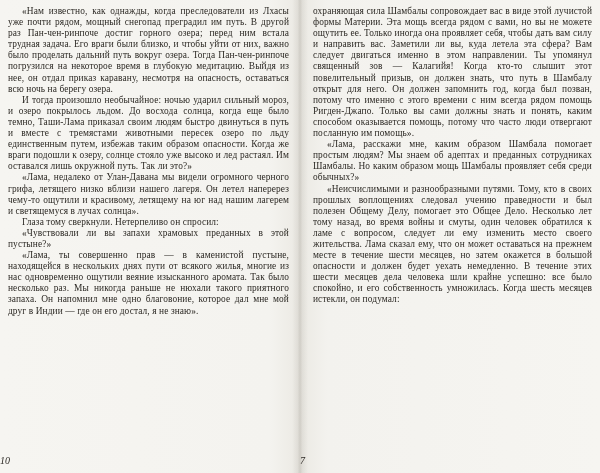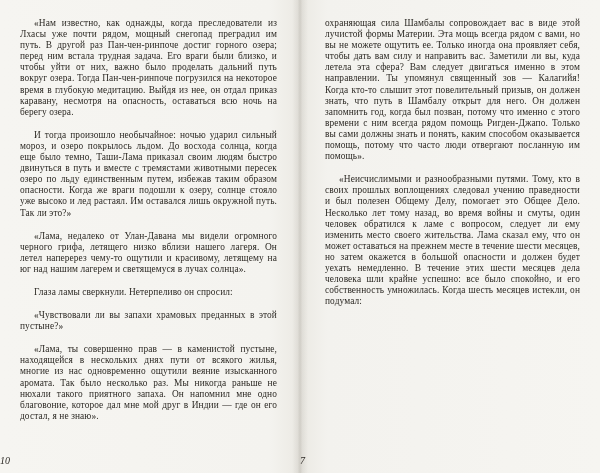--- a/index.html
+++ b/index.html
@@ -49,7 +49,7 @@
     hyphens: auto;
     -webkit-hyphens: auto;
   }
-  .page-text p { margin: 12px; padding: 0; }
+  .page-text p { margin: 0; padding: 0; }
   .page-text p.ind { text-indent: 14px; }
   .page-number {
     position: absolute;

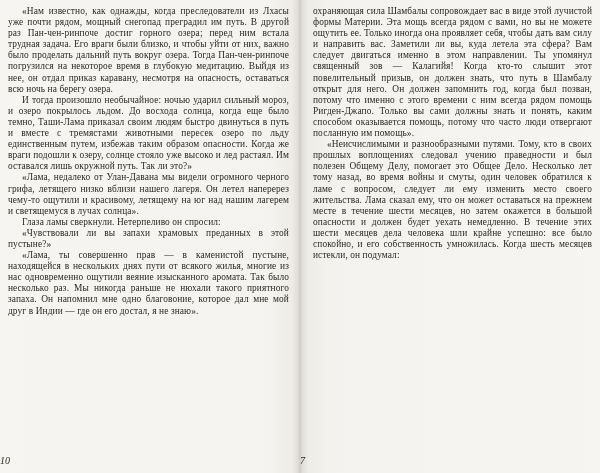--- a/index.html
+++ b/index.html
@@ -80,6 +80,7 @@
   <div class="page right">
     <div class="page-text">
       <p>охраняющая сила Шамбалы сопровождает вас в виде этой лучистой формы Материи. Эта мощь всегда рядом с вами, но вы не можете ощутить ее. Только иногда она проявляет себя, чтобы дать вам силу и направить вас. Заметили ли вы, куда летела эта сфера? Вам следует двигаться именно в этом направлении. Ты упомянул священный зов — Калагийя! Когда кто-то слышит этот повелительный призыв, он должен знать, что путь в Шамбалу открыт для него. Он должен запомнить год, когда был позван, потому что именно с этого времени с ним всегда рядом помощь Ригден-Джапо. Только вы сами должны знать и понять, каким способом оказывается помощь, потому что часто люди отвергают посланную им помощь».</p>
+      <p class="ind">«Лама, расскажи мне, каким образом Шамбала помогает простым людям? Мы знаем об адептах и преданных сотрудниках Шамбалы. Но каким образом мощь Шамбалы проявляет себя среди обычных?»</p>
       <p class="ind">«Неисчислимыми и разнообразными путями. Тому, кто в своих прошлых воплощениях следовал учению праведности и был полезен Общему Делу, помогает это Общее Дело. Несколько лет тому назад, во время войны и смуты, один человек обратился к ламе с вопросом, следует ли ему изменить место своего жительства. Лама сказал ему, что он может оставаться на прежнем месте в течение шести месяцев, но затем окажется в большой опасности и должен будет уехать немедленно. В течение этих шести месяцев дела человека шли крайне успешно: все было спокойно, и его собственность умножилась. Когда шесть месяцев истекли, он подумал:</p>
     </div>
     <div class="page-number">7</div>

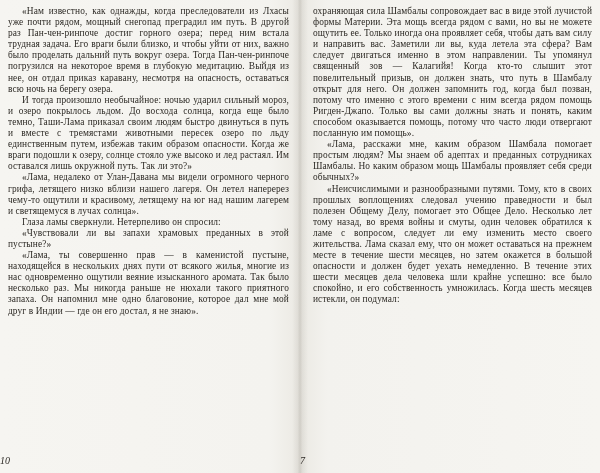--- a/index.html
+++ b/index.html
@@ -70,7 +70,7 @@
       <p class="ind">«Нам известно, как однажды, когда преследователи из Лхасы уже почти рядом, мощный снегопад преградил им путь. В другой раз Пан-чен-ринпоче достиг горного озера; перед ним встала трудная задача. Его враги были близко, и чтобы уйти от них, важно было проделать дальний путь вокруг озера. Тогда Пан-чен-ринпоче погрузился на некоторое время в глубокую медитацию. Выйдя из нее, он отдал приказ каравану, несмотря на опасность, оставаться всю ночь на берегу озера.</p>
       <p class="ind">И тогда произошло необычайное: ночью ударил сильный мороз, и озеро покрылось льдом. До восхода солнца, когда еще было темно, Таши-Лама приказал своим людям быстро двинуться в путь и вместе с тремястами животными пересек озеро по льду единственным путем, избежав таким образом опасности. Когда же враги подошли к озеру, солнце стояло уже высоко и лед растаял. Им оставался лишь окружной путь. Так ли это?»</p>
       <p class="ind">«Лама, недалеко от Улан-Давана мы видели огромного черного грифа, летящего низко вблизи нашего лагеря. Он летел наперерез чему-то ощутили и красивому, летящему на юг над нашим лагерем и светящемуся в лучах солнца».</p>
-      <p class="ind">Глаза ламы сверкнули. Нетерпеливо он спросил:</p>
+      <p class="ind">Глаза тому сверкнули. Нетерпеливо он спросил:</p>
       <p class="ind">«Чувствовали ли вы запахи храмовых преданных в этой пустыне?»</p>
       <p class="ind">«Лама, ты совершенно прав — в каменистой пустыне, находящейся в нескольких днях пути от всякого жилья, многие из нас одновременно ощутили веяние изысканного аромата. Так было несколько раз. Мы никогда раньше не нюхали такого приятного запаха. Он напомнил мне одно благовоние, которое дал мне мой друг в Индии — где он его достал, я не знаю».</p>
     </div>

